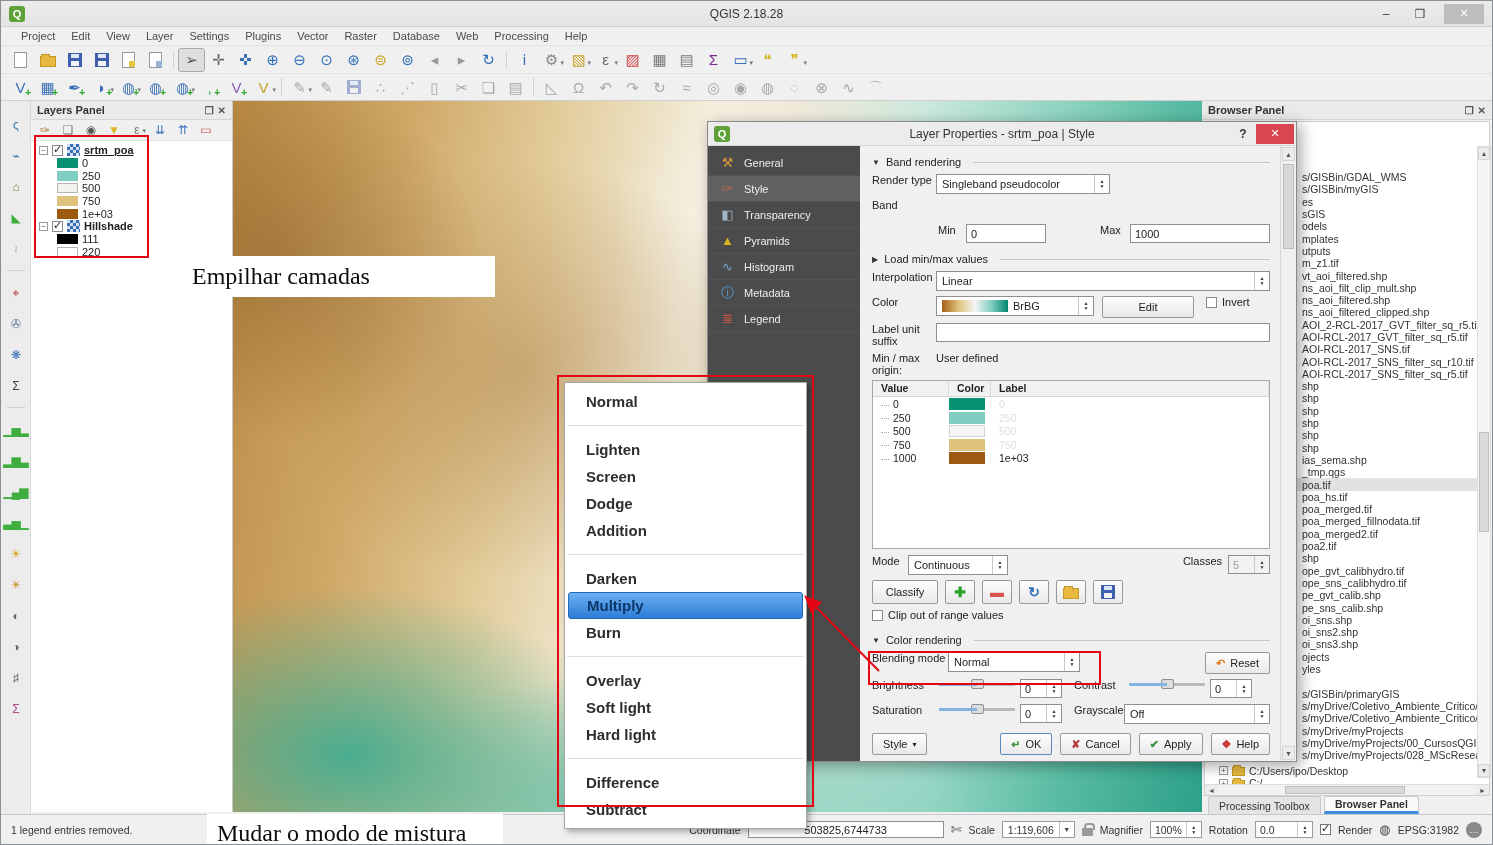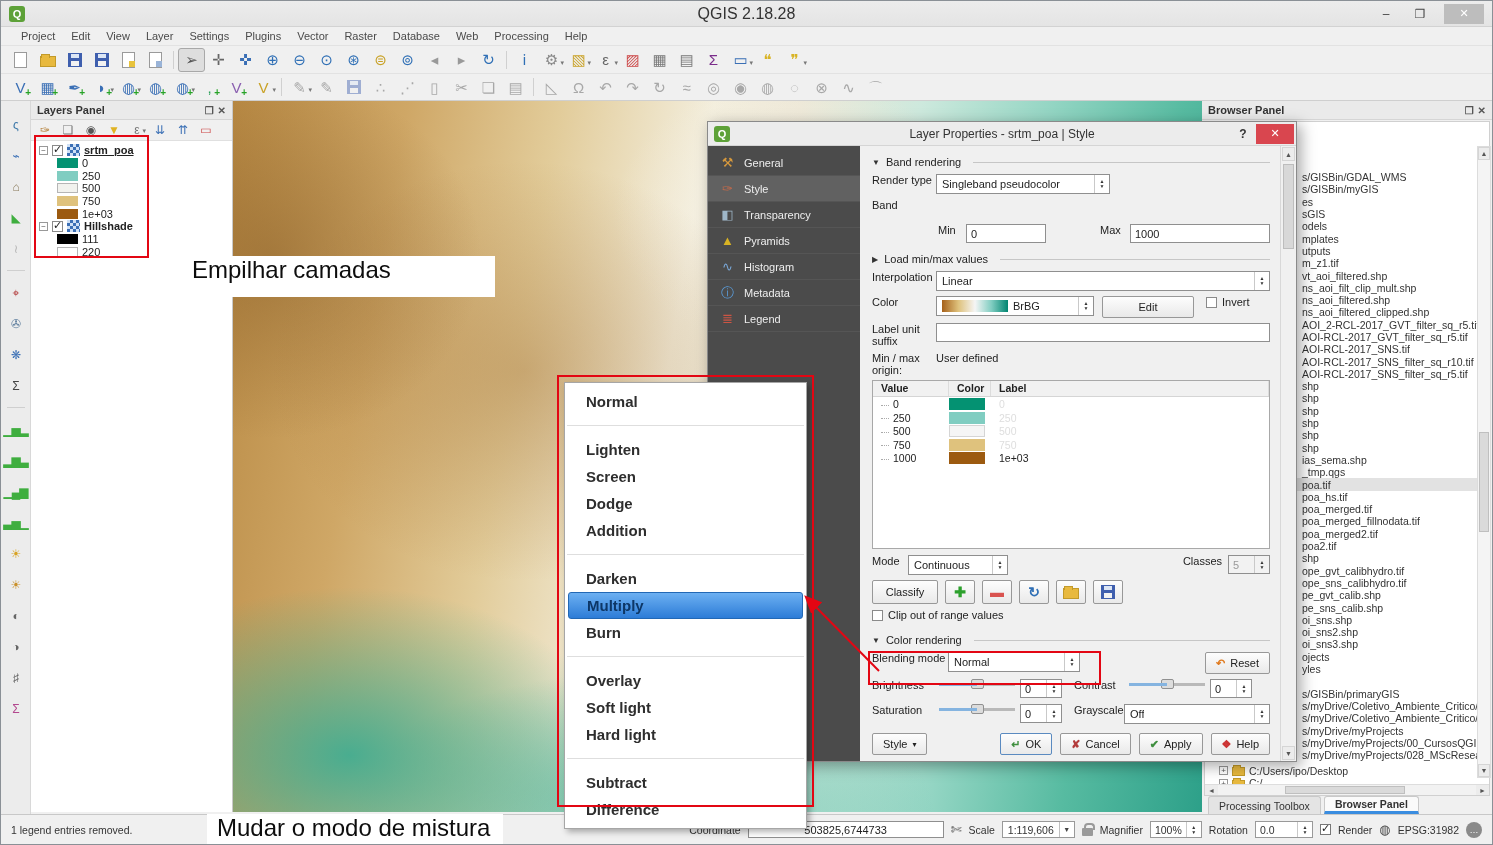--- a/index.html
+++ b/index.html
@@ -12,7 +12,7 @@
               border-bottom:1px solid #d2d2d2; display:flex; align-items:center; padding:0 8px; }
   .mini-logo { width:16px; height:16px; border-radius:3px; background:#5da138; color:#fff;
                font-size:11px; font-weight:bold; display:flex; align-items:center; justify-content:center; }
-  .tb-title { position:absolute; left:0; right:0; text-align:center; font-size:16px; color:#333; }
+  .tb-title { position:absolute; left:0; right:0; text-align:center; font-size:12px; color:#333; }
   .win-controls { margin-left:auto; display:flex; align-items:center; gap:14px; z-index:2; }
   .win-btn { font-size:12px; color:#444; width:20px; text-align:center; }
   .win-close { width:40px; height:20px; background:#bdbdbd; color:#fff; display:flex;

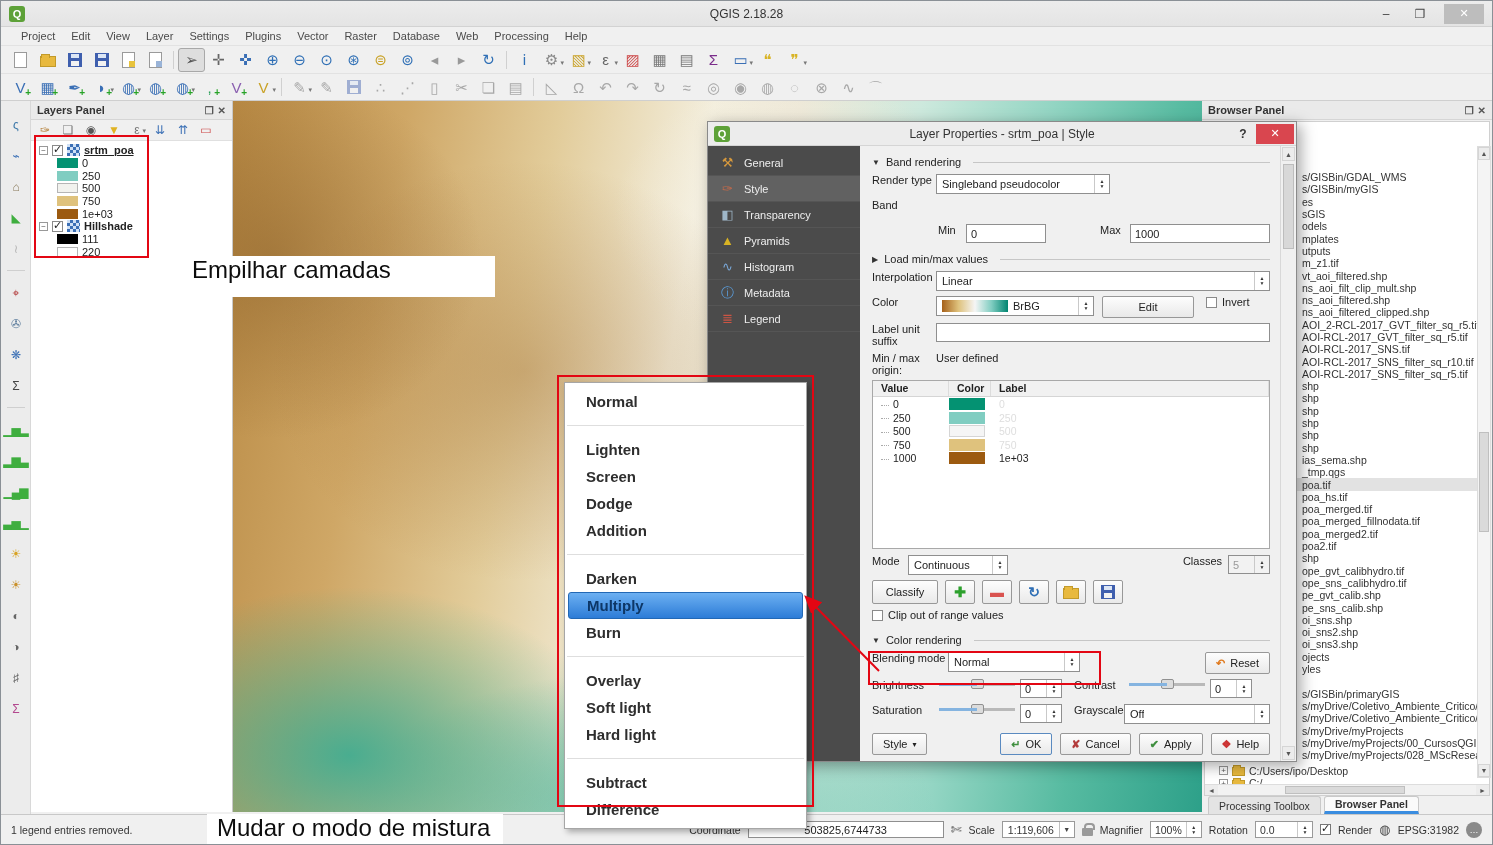--- a/index.html
+++ b/index.html
@@ -92,7 +92,7 @@
                       #cde9dd 63%, #93d5c3 75%, #57bba1 87%, #2da089 100%);
   }
   .map-label { position:absolute; background:#fff; color:#0d0d0d; font-size:24px;
-               display:flex; padding:0 10px; z-index:20; }
+               display:flex; align-items:center; padding:0 10px; z-index:20;font-family:Liberation Serif, serif; }
   #label-stack { left:181px; top:155px; width:313px; height:41px; }
   #label-blend { left:206px; top:671px; width:296px; height:39px;margin-top:42px; }
 

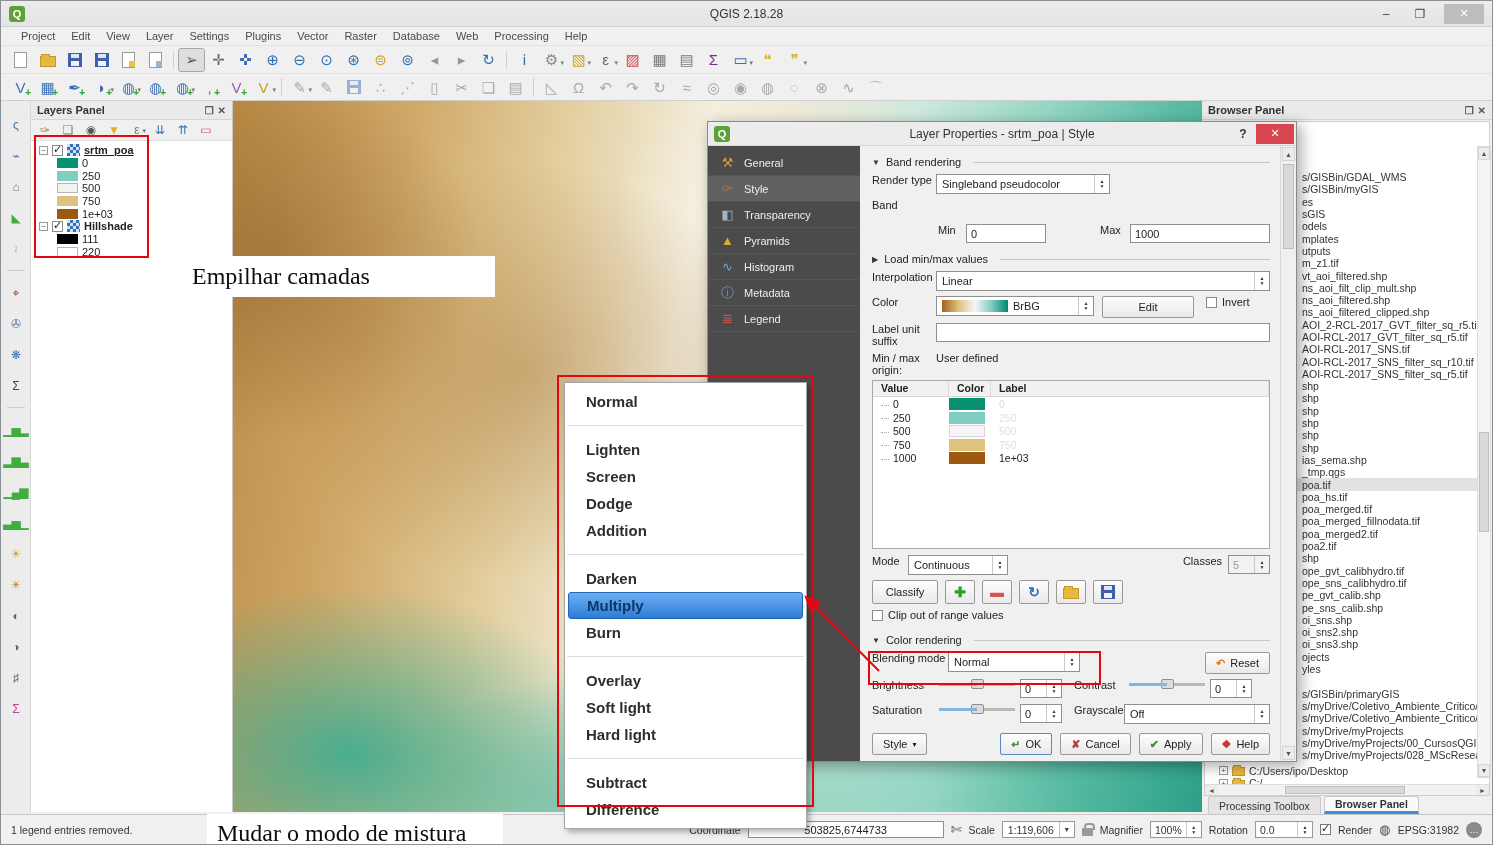--- a/index.html
+++ b/index.html
@@ -1308,11 +1308,11 @@
       </div>
 
       <div class="mitem">
+        <span>Difference</span>
+      </div>
+
+      <div class="mitem">
         <span>Subtract</span>
-      </div>
-
-      <div class="mitem">
-        <span>Difference</span>
       </div>
     </div>
 

